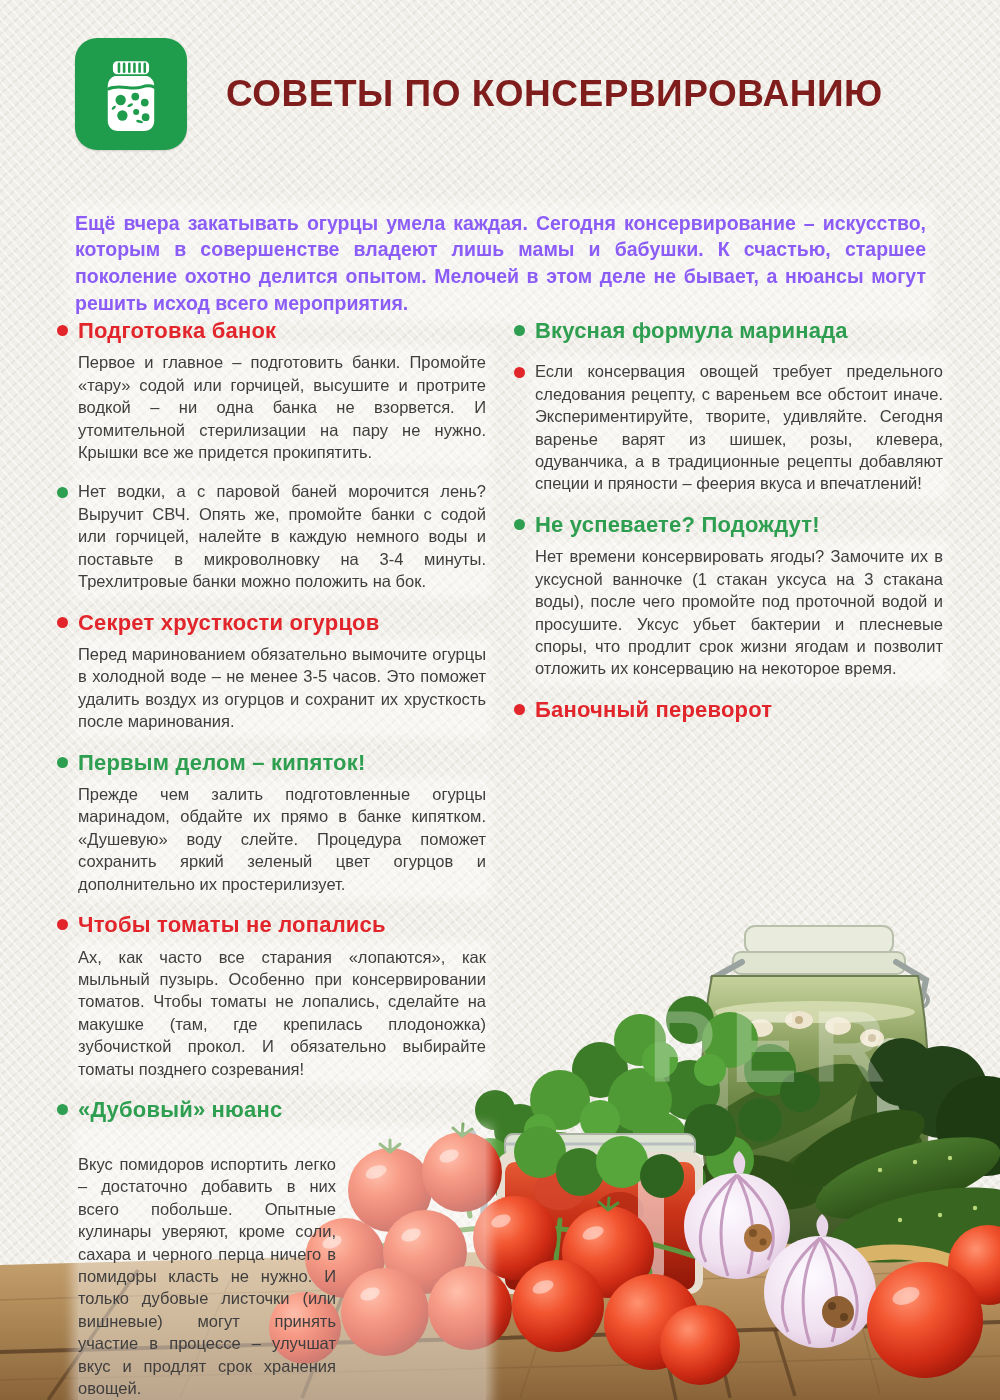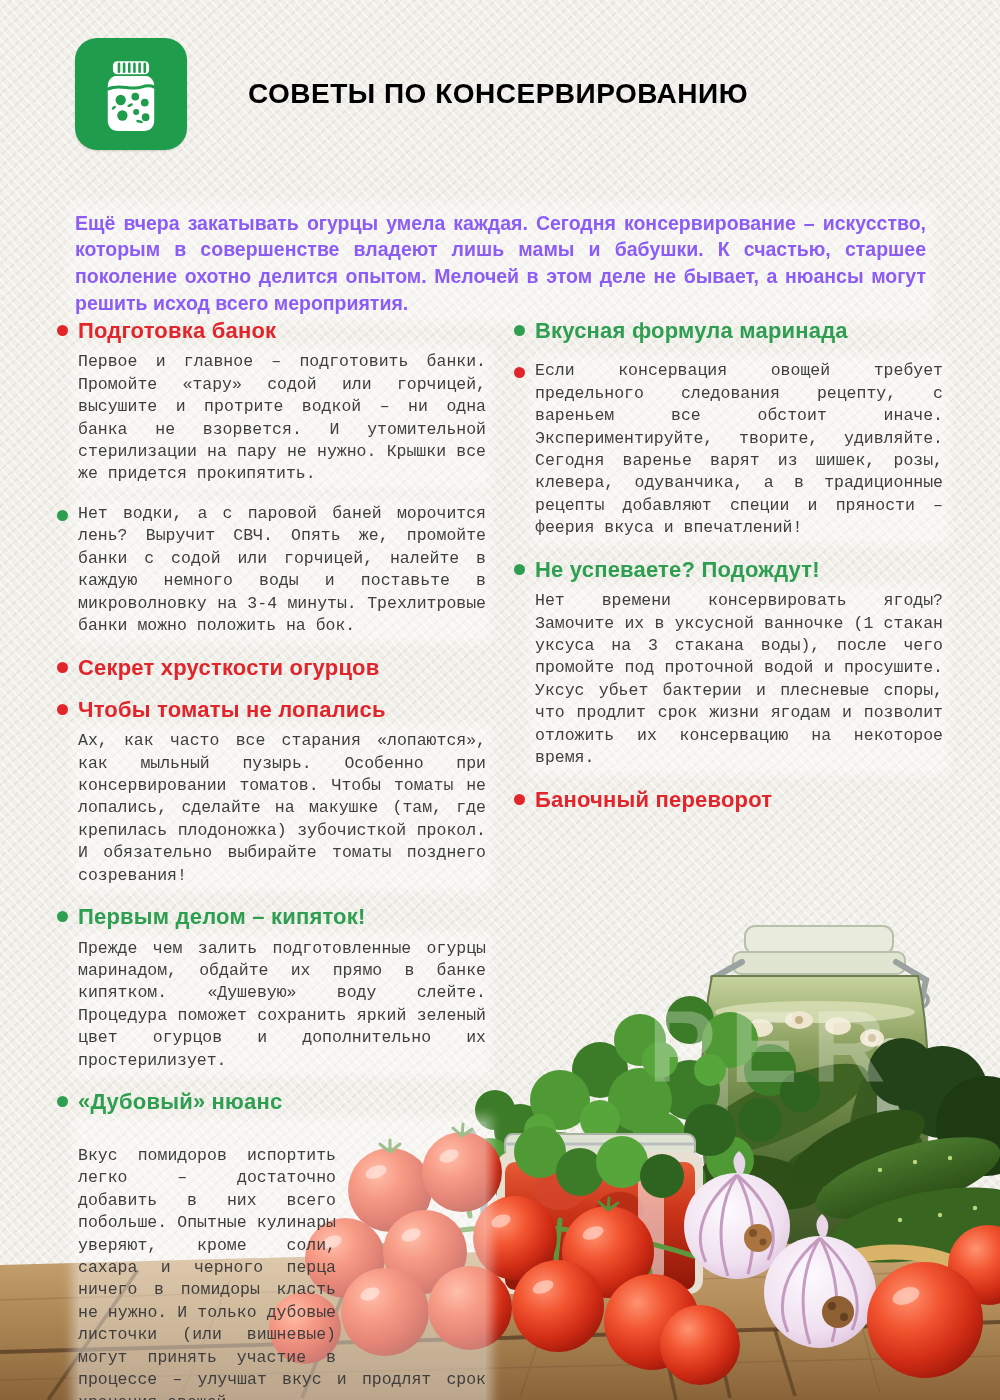--- a/index.html
+++ b/index.html
@@ -16,7 +16,7 @@
   .icon-box{width:112px;height:112px;flex:0 0 112px;background:#1f9c4c;border-radius:22px;
     display:flex;align-items:center;justify-content:center;box-shadow:0 1px 2px rgba(0,0,0,.15);}
   .icon-box svg{width:86px;height:86px;}
-  .page-title{margin-left:61px;font-size:28px;font-weight:700;color:#000000;letter-spacing:.5px;line-height:1.05;}
+  .page-title{margin-left:39px;font-size:37px;font-weight:700;color:#7f1d1d;letter-spacing:.5px;line-height:1.05;}
   
   .intro{position:absolute;top:190px;left:75px;width:851px;z-index:3;
     font-size:19.5px;font-weight:700;color:#8b5cf6;line-height:1.37;text-align:justify;

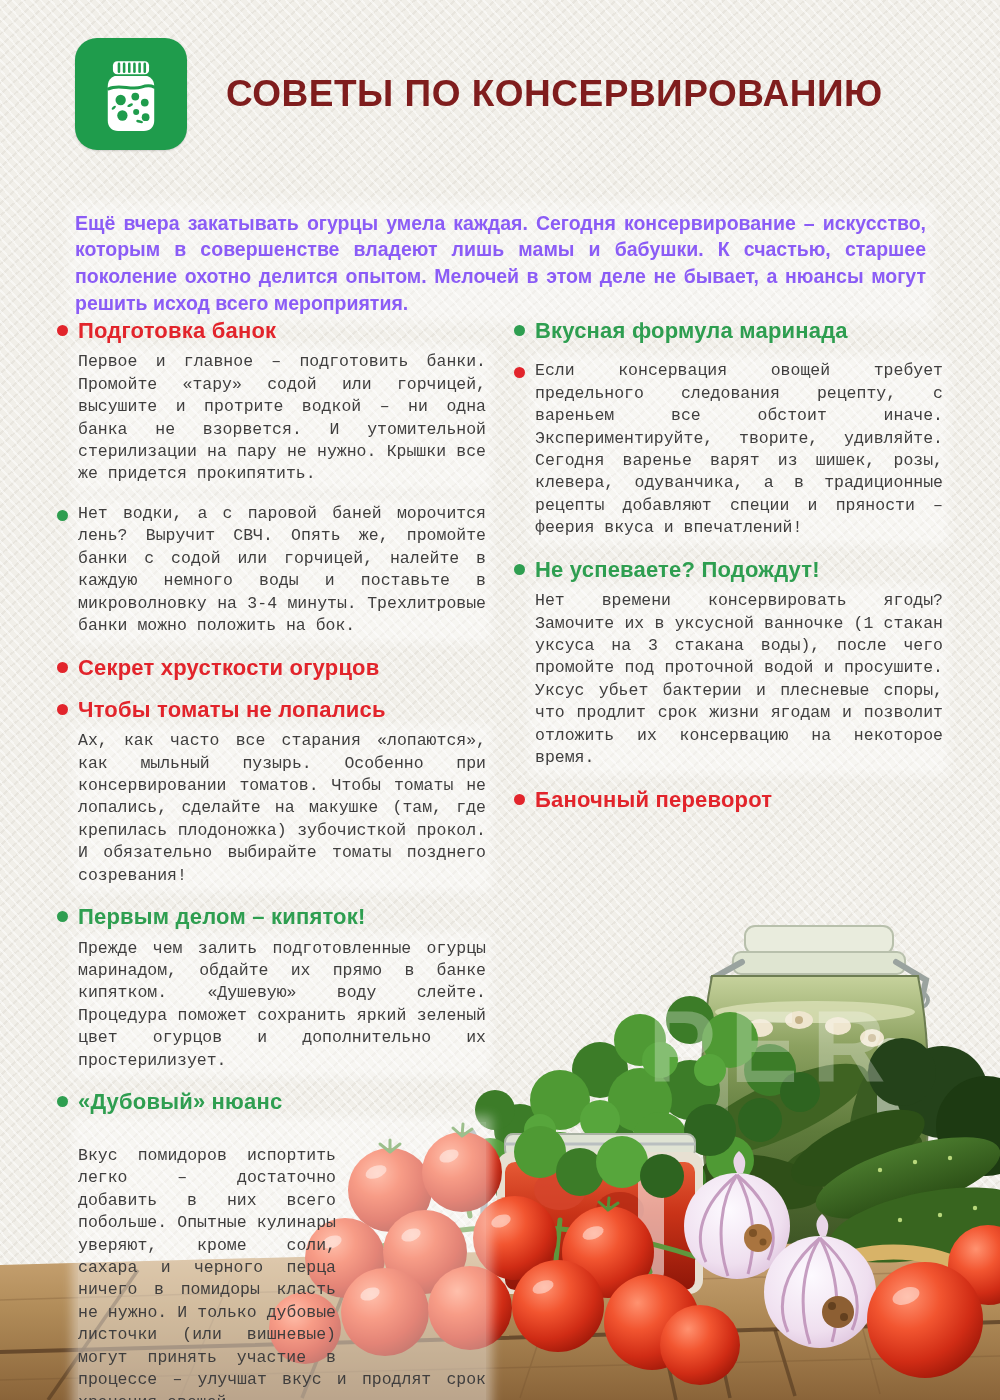--- a/index.html
+++ b/index.html
@@ -32,7 +32,7 @@
   .sec-title[data-accent="red"]{color:#e2242b;}
   .sec-title[data-accent="green"]{color:#2e9e50;}
   .sec-body{margin:0;font-size:16.5px;line-height:1.36;color:#3f3e3e;text-align:justify;white-space:pre-line;
-    background:rgba(255,255,255,.42);box-shadow:0 0 10px 6px rgba(255,255,255,.42);font-family:Liberation Mono, monospace;}
+    background:rgba(255,255,255,.42);box-shadow:0 0 10px 6px rgba(255,255,255,.42);}
   .wrap-spacer{float:right;width:142px;height:160px;margin-top:64px;margin-left:8px;}
   
   .photo{position:absolute;left:0;top:920px;width:980px;height:480px;z-index:1;}

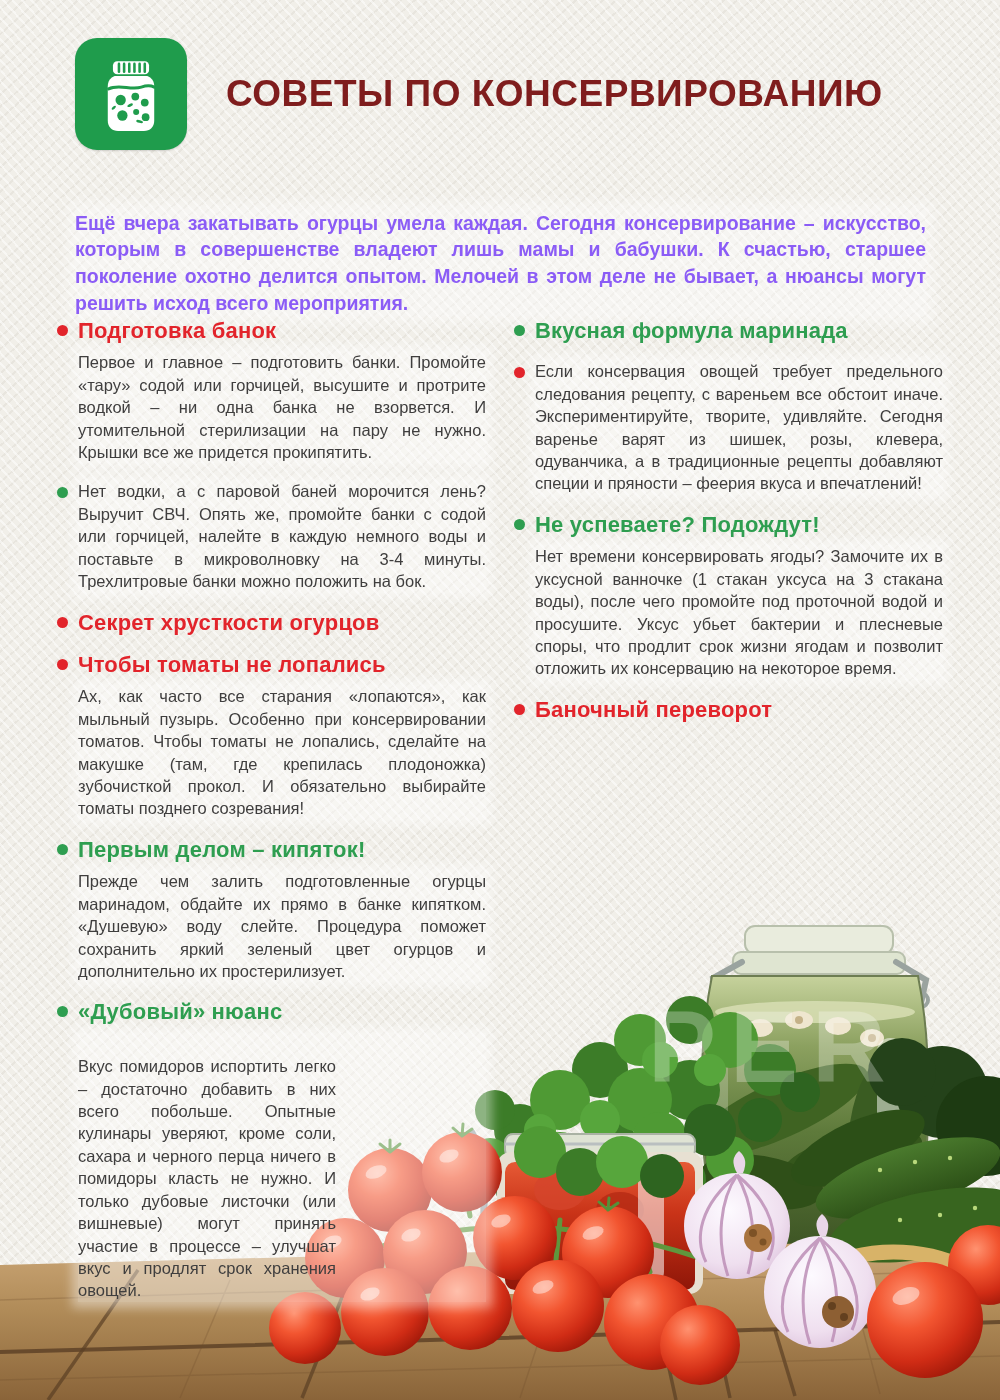--- a/index.html
+++ b/index.html
@@ -92,6 +92,7 @@
     <div class="section">
       <span class="bullet" data-accent="red"></span>
       <h2 class="sec-title" data-accent="red">Секрет хрусткости огурцов</h2>
+      <p class="sec-body">Перед маринованием обязательно вымочите огурцы в холодной воде – не менее 3-5 часов. Это поможет удалить воздух из огурцов и сохранит их хрусткость после маринования.</p>
     </div>
 
     <div class="section">

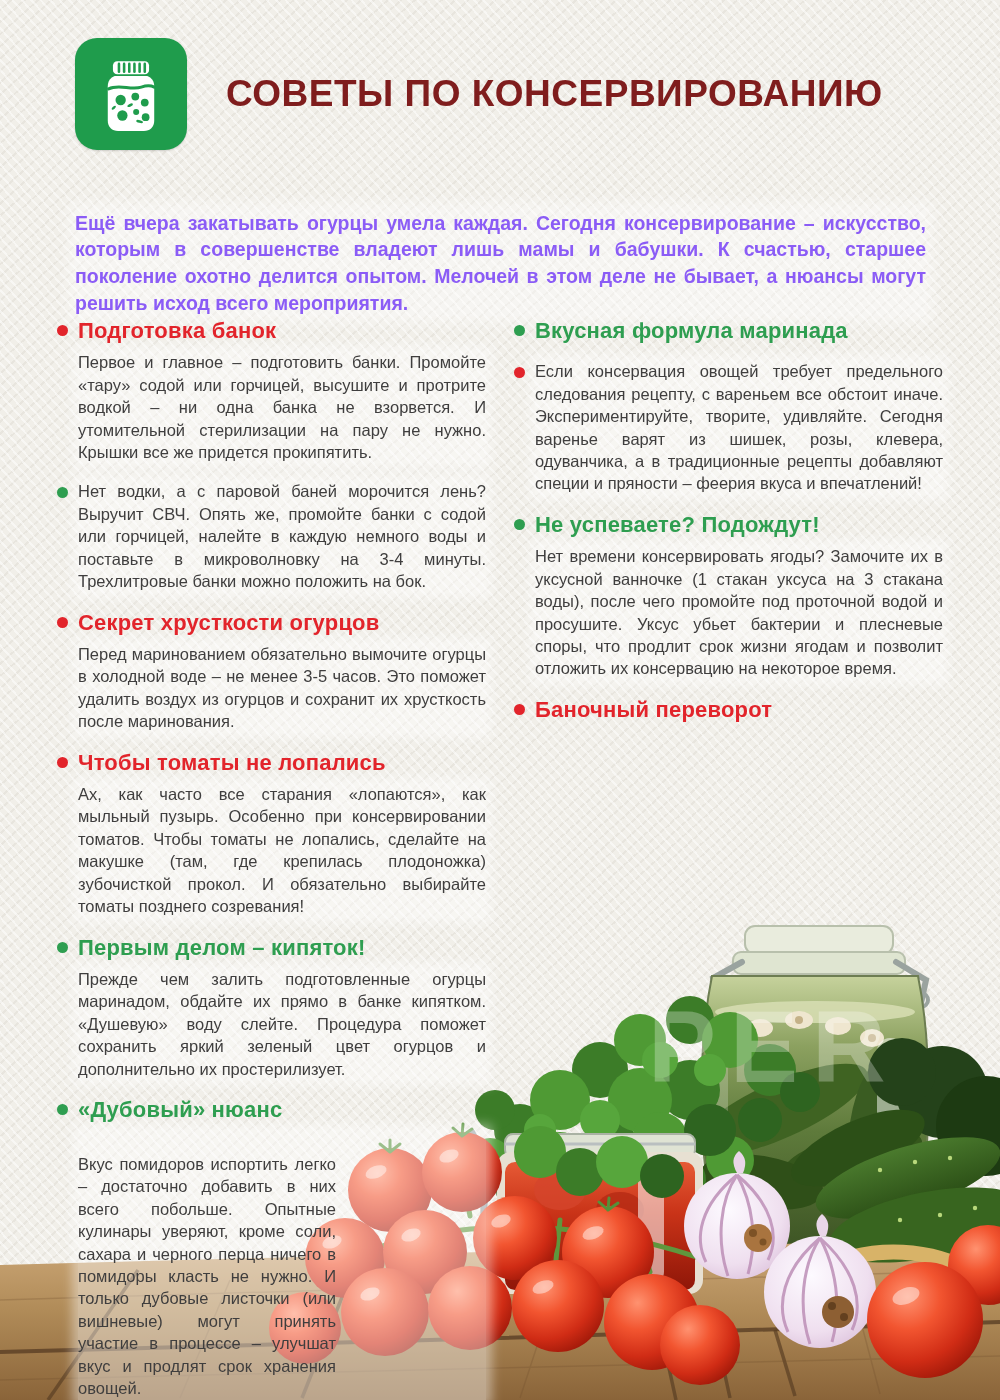--- a/index.html
+++ b/index.html
@@ -96,15 +96,15 @@
     </div>
 
     <div class="section">
+      <span class="bullet" data-accent="green"></span>
+      <h2 class="sec-title" data-accent="green">Первым делом – кипяток!</h2>
+      <p class="sec-body">Прежде чем залить подготовленные огурцы маринадом, обдайте их прямо в банке кипятком. «Душевую» воду слейте. Процедура поможет сохранить яркий зеленый цвет огурцов и дополнительно их простерилизует.</p>
+    </div>
+
+    <div class="section">
       <span class="bullet" data-accent="red"></span>
       <h2 class="sec-title" data-accent="red">Чтобы томаты не лопались</h2>
       <p class="sec-body">Ах, как часто все старания «лопаются», как мыльный пузырь. Особенно при консервировании томатов. Чтобы томаты не лопались, сделайте на макушке (там, где крепилась плодоножка) зубочисткой прокол. И обязательно выбирайте томаты позднего созревания!</p>
-    </div>
-
-    <div class="section">
-      <span class="bullet" data-accent="green"></span>
-      <h2 class="sec-title" data-accent="green">Первым делом – кипяток!</h2>
-      <p class="sec-body">Прежде чем залить подготовленные огурцы маринадом, обдайте их прямо в банке кипятком. «Душевую» воду слейте. Процедура поможет сохранить яркий зеленый цвет огурцов и дополнительно их простерилизует.</p>
     </div>
 
     <div class="section">

